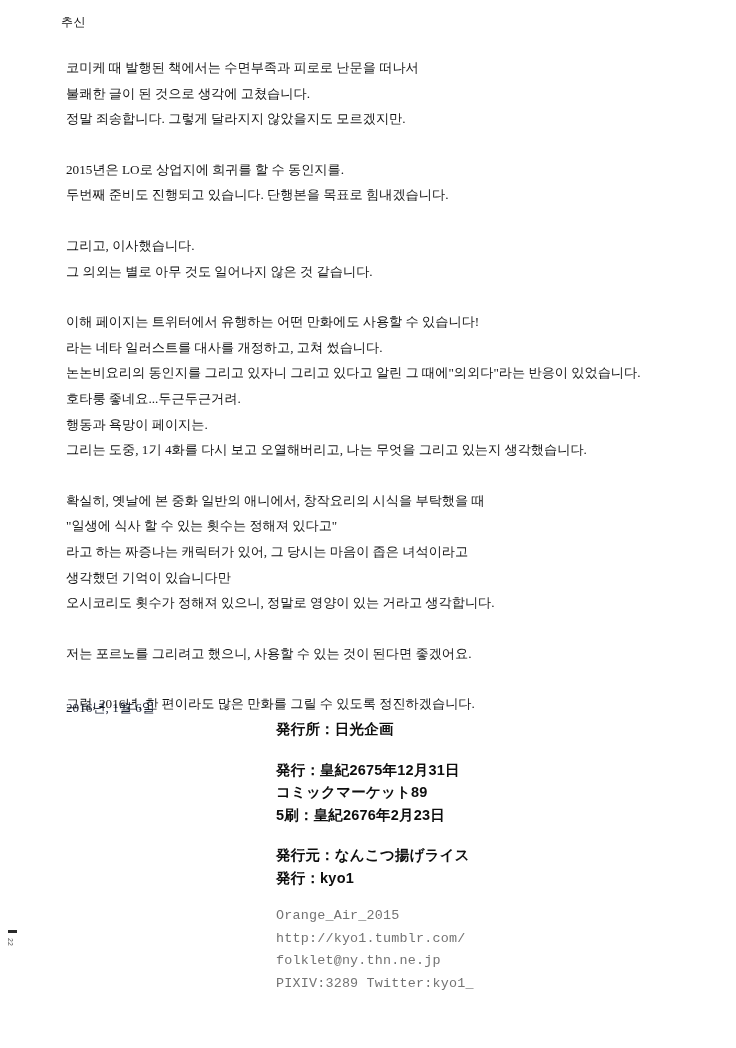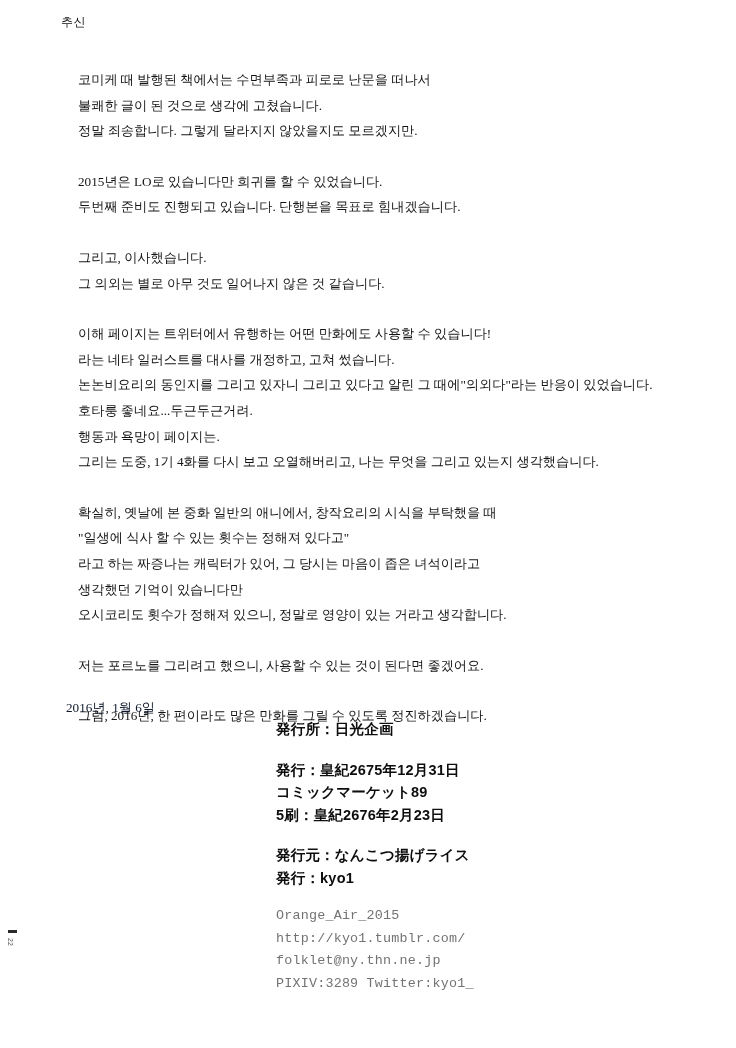--- a/index.html
+++ b/index.html
@@ -40,7 +40,7 @@
     color: #141414;
   }
   .body-text p {
-    margin: 12px;
+    margin: 0;
   }
   .body-text p.gap {
     margin-top: 25px;

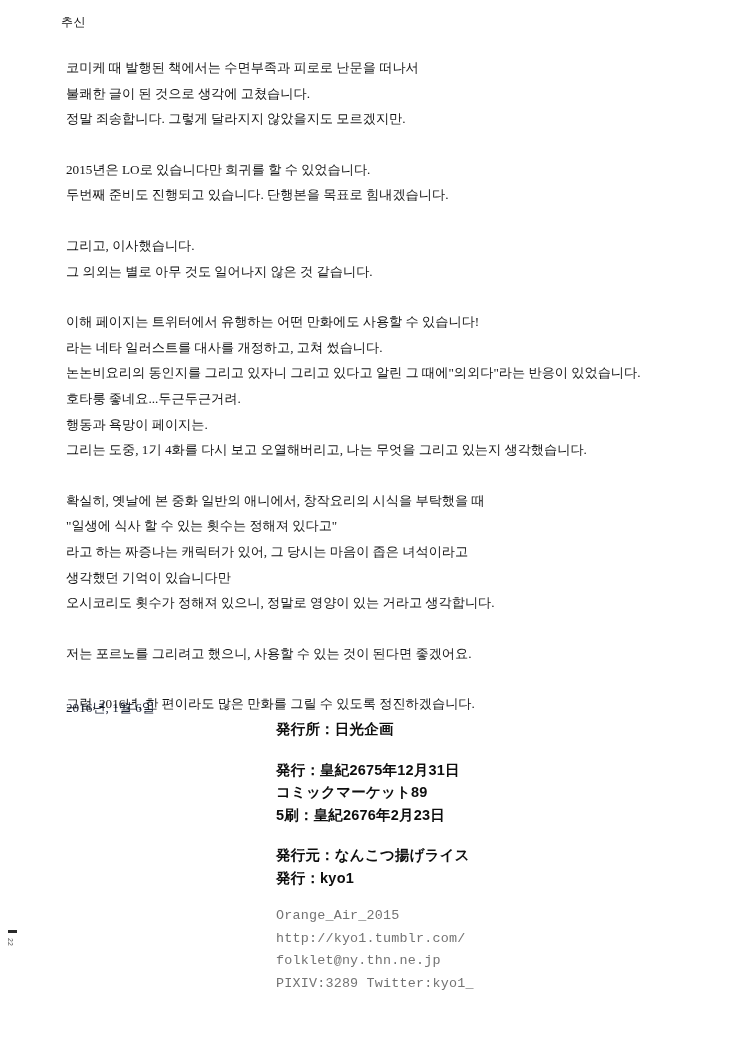--- a/index.html
+++ b/index.html
@@ -121,7 +121,7 @@
       <span>정말 죄송합니다. 그렇게 달라지지 않았을지도 모르겠지만.</span>
     </p>
     <p class="gap">
-      <span>2015년은 LO로 있습니다만 희귀를 할 수 있었습니다.</span><br>
+      <span>2015년은 LO로 상업지에 희귀를 할 수 동인지를.</span><br>
       <span>두번째 준비도 진행되고 있습니다. 단행본을 목표로 힘내겠습니다.</span>
     </p>
     <p class="gap">

